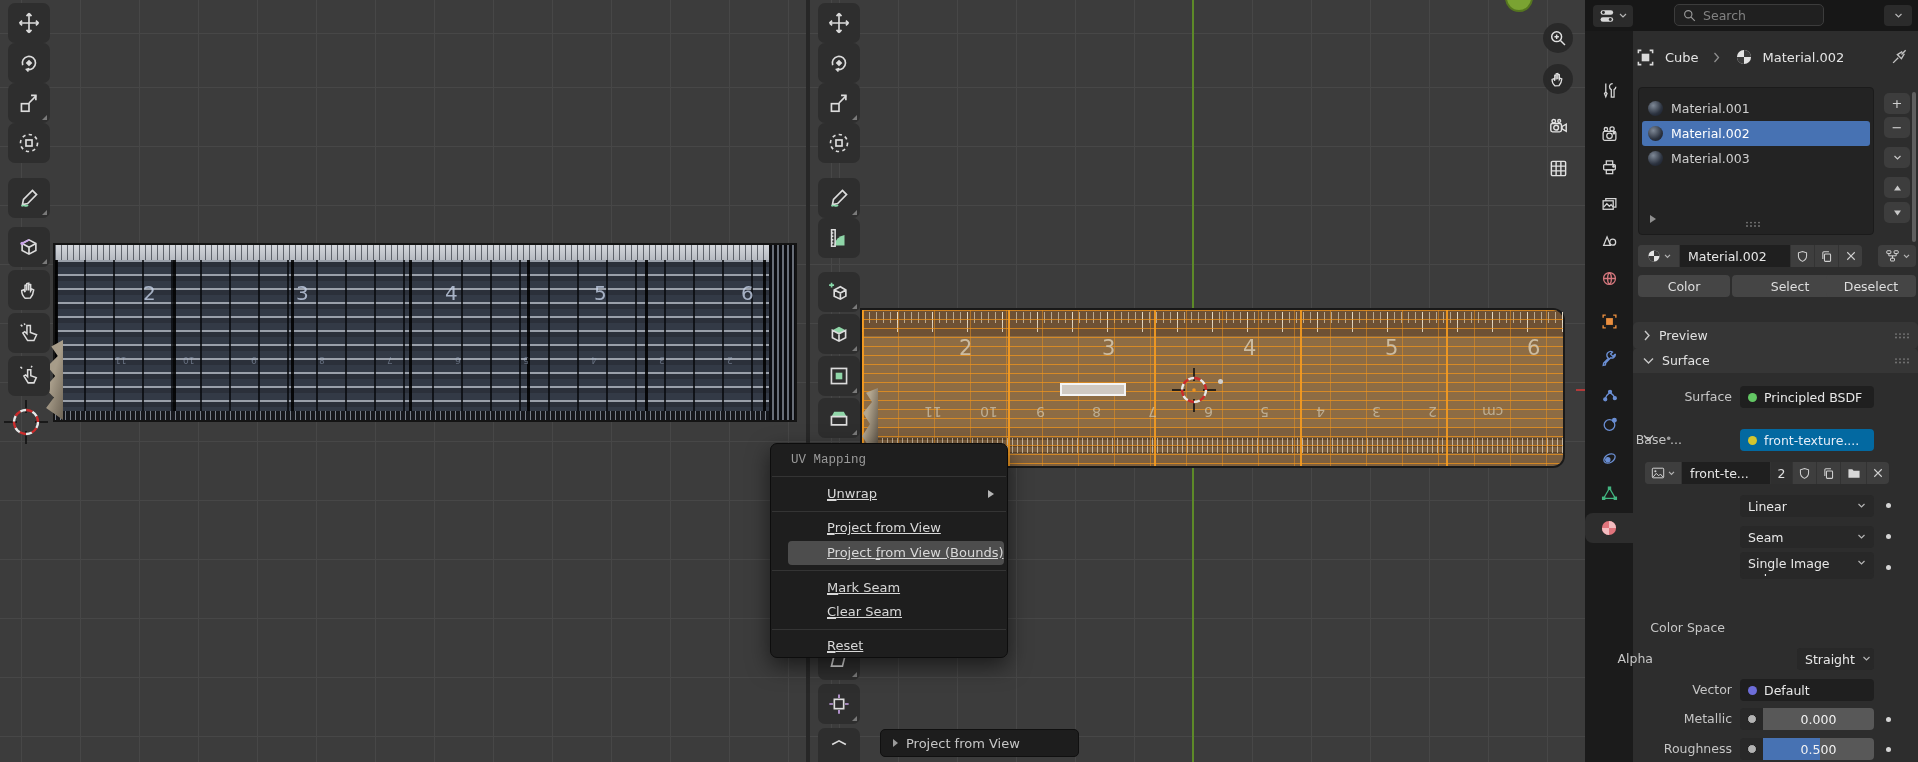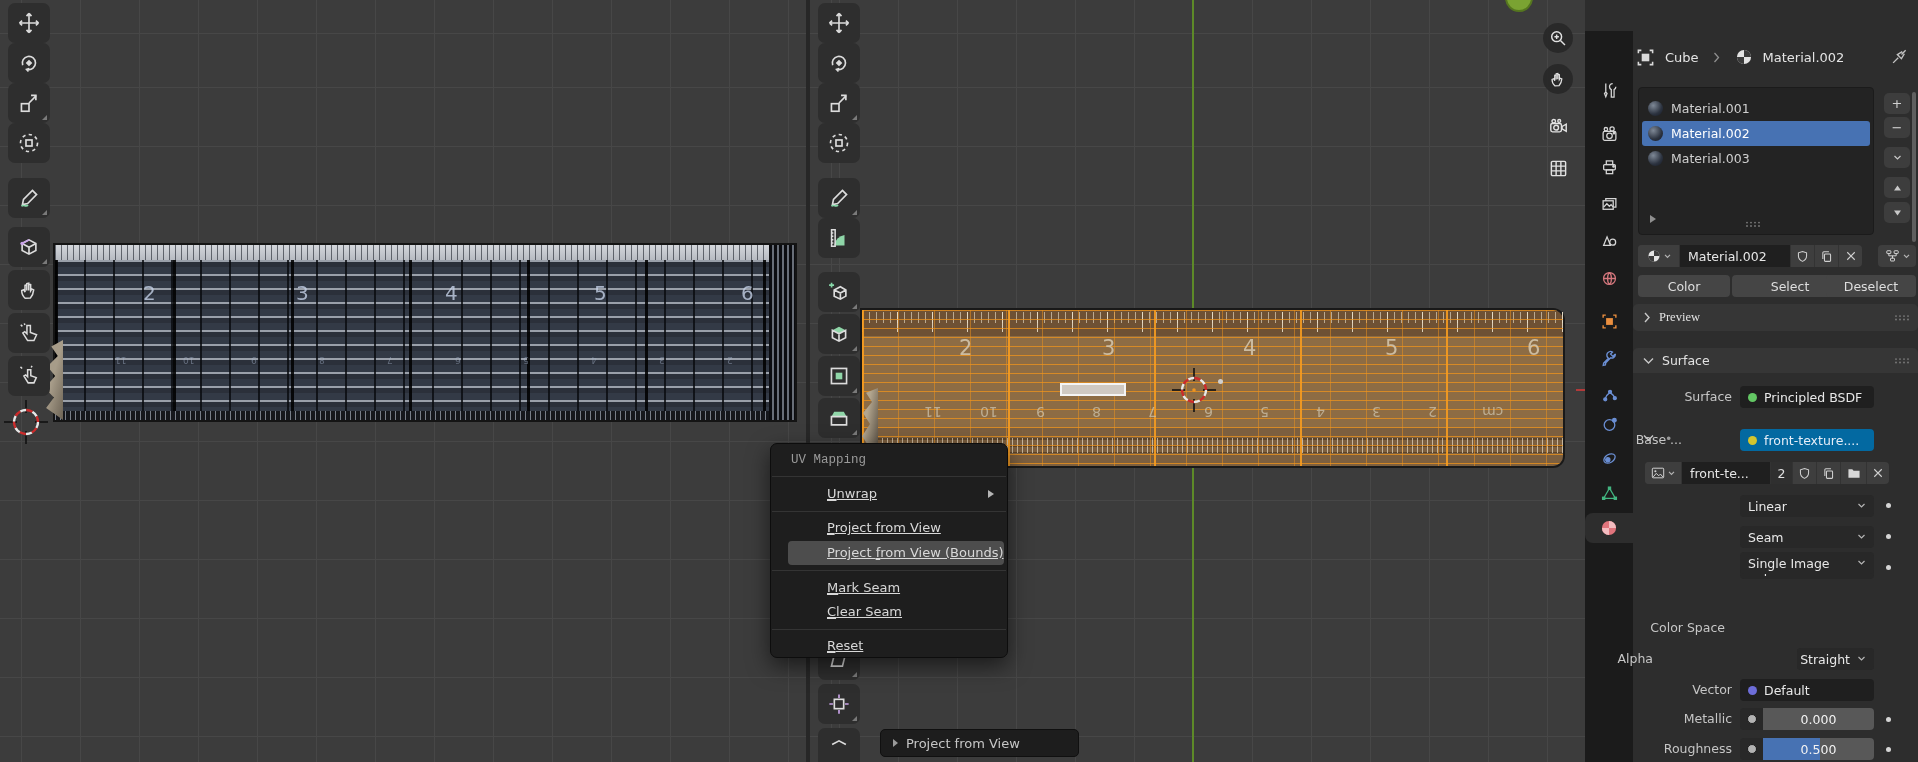--- a/index.html
+++ b/index.html
@@ -445,6 +445,31 @@
 
   <div class="props">
 
+    <div class="p-header">
+      <div class="hbtn" style="left:8px; top:5px; width:40px; height:22px;">
+        <svg width="16" height="14" viewBox="0 0 14 12">
+            <rect x="0.5" y="1" width="11" height="4" rx="2" fill="#d8d8d8"></rect>
+            <circle cx="3" cy="3" r="1.3" fill="#2b2b2b"></circle>
+            <rect x="0.5" y="7" width="11" height="4" rx="2" fill="#d8d8d8"></rect>
+            <circle cx="9" cy="9" r="1.3" fill="#2b2b2b"></circle>
+          </svg>
+        <svg width="8" height="6" viewBox="0 0 8 6">
+            <path d="M1 1l3 3 3-3" stroke="#b5b5b5" fill="none" stroke-width="1.2"></path>
+          </svg>
+      </div>
+      <div class="search">
+        <svg width="13" height="13" viewBox="0 0 16 16" fill="none" stroke="#9a9a9a" stroke-width="1.4">
+            <circle cx="6.5" cy="6.5" r="4.5"></circle>
+            <path d="M10 10l4.5 4.5"></path>
+          </svg>
+        <input value="" readonly="" placeholder="Search" style="">
+      </div>
+      <div class="hbtn" style="left:299px; top:5px; width:28px; height:21px;">
+        <svg width="9" height="6" viewBox="0 0 8 6">
+            <path d="M1 1l3 3 3-3" stroke="#b5b5b5" fill="none" stroke-width="1.2"></path>
+          </svg>
+      </div>
+    </div>
 
     <div class="tabstrip">
       <div class="tab" style="top:44px">

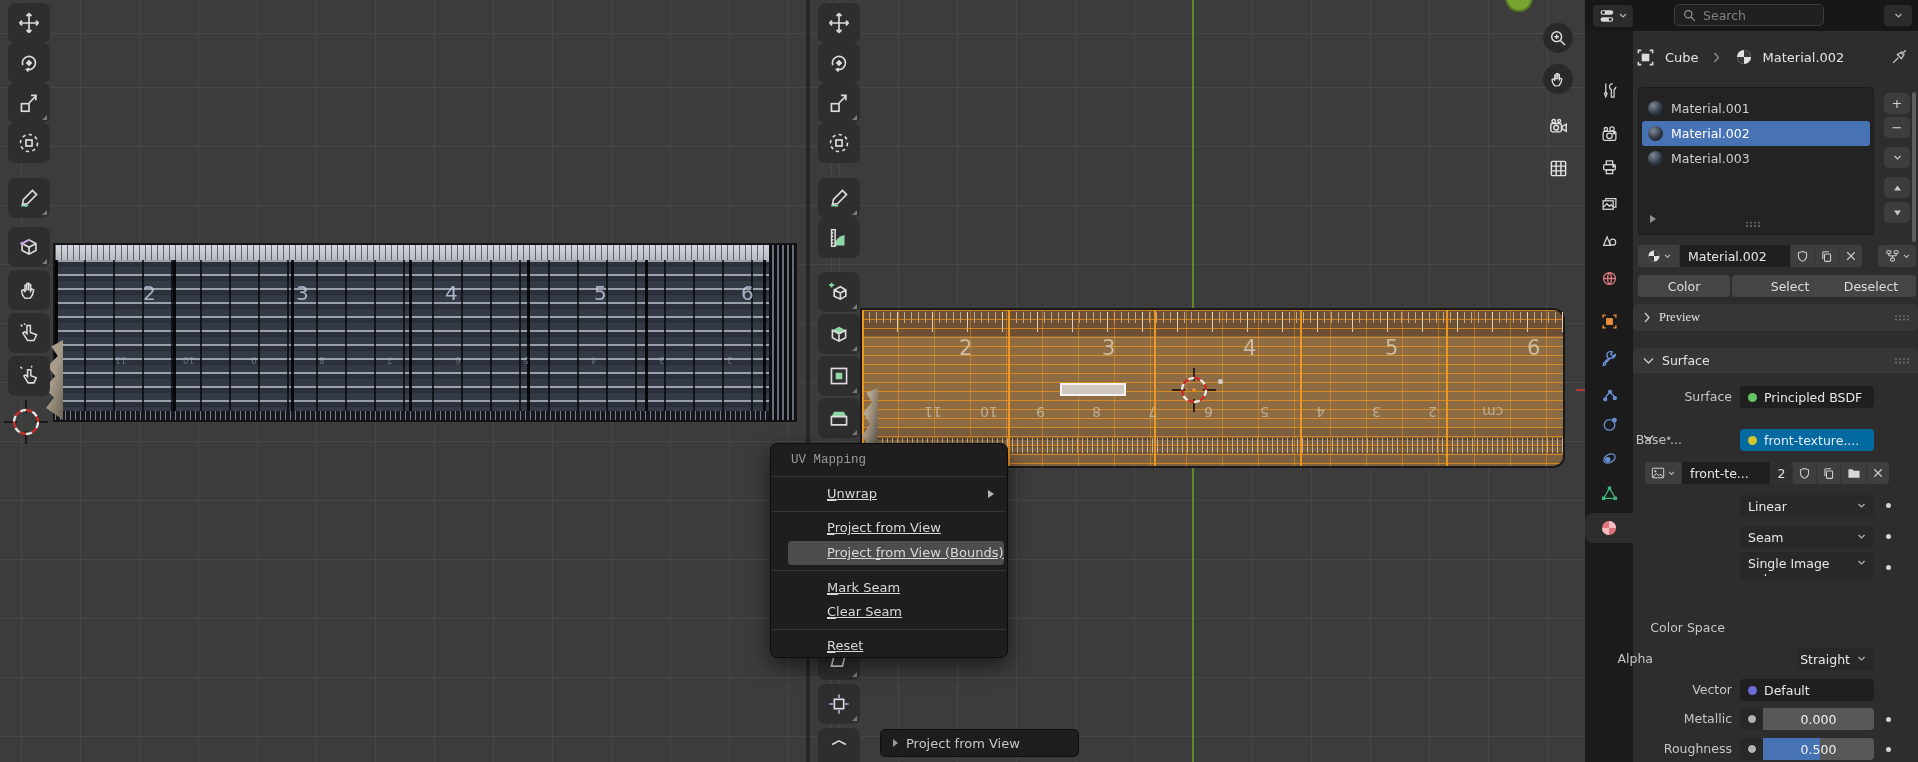--- a/index.html
+++ b/index.html
@@ -678,7 +678,7 @@
         <span>Deselect</span>
       </div>
 
-    <div class="phead" style="top:304px; height:27px; border-radius:5px;font-family:Liberation Serif, serif;">
+    <div class="phead" style="top:322px; height:27px; border-radius:5px;">
       <svg width="8" height="11" viewBox="0 0 8 11">
           <path d="M2 1l4 4.5L2 10" stroke="#c8c8c8" fill="none" stroke-width="1.4"></path>
         </svg>

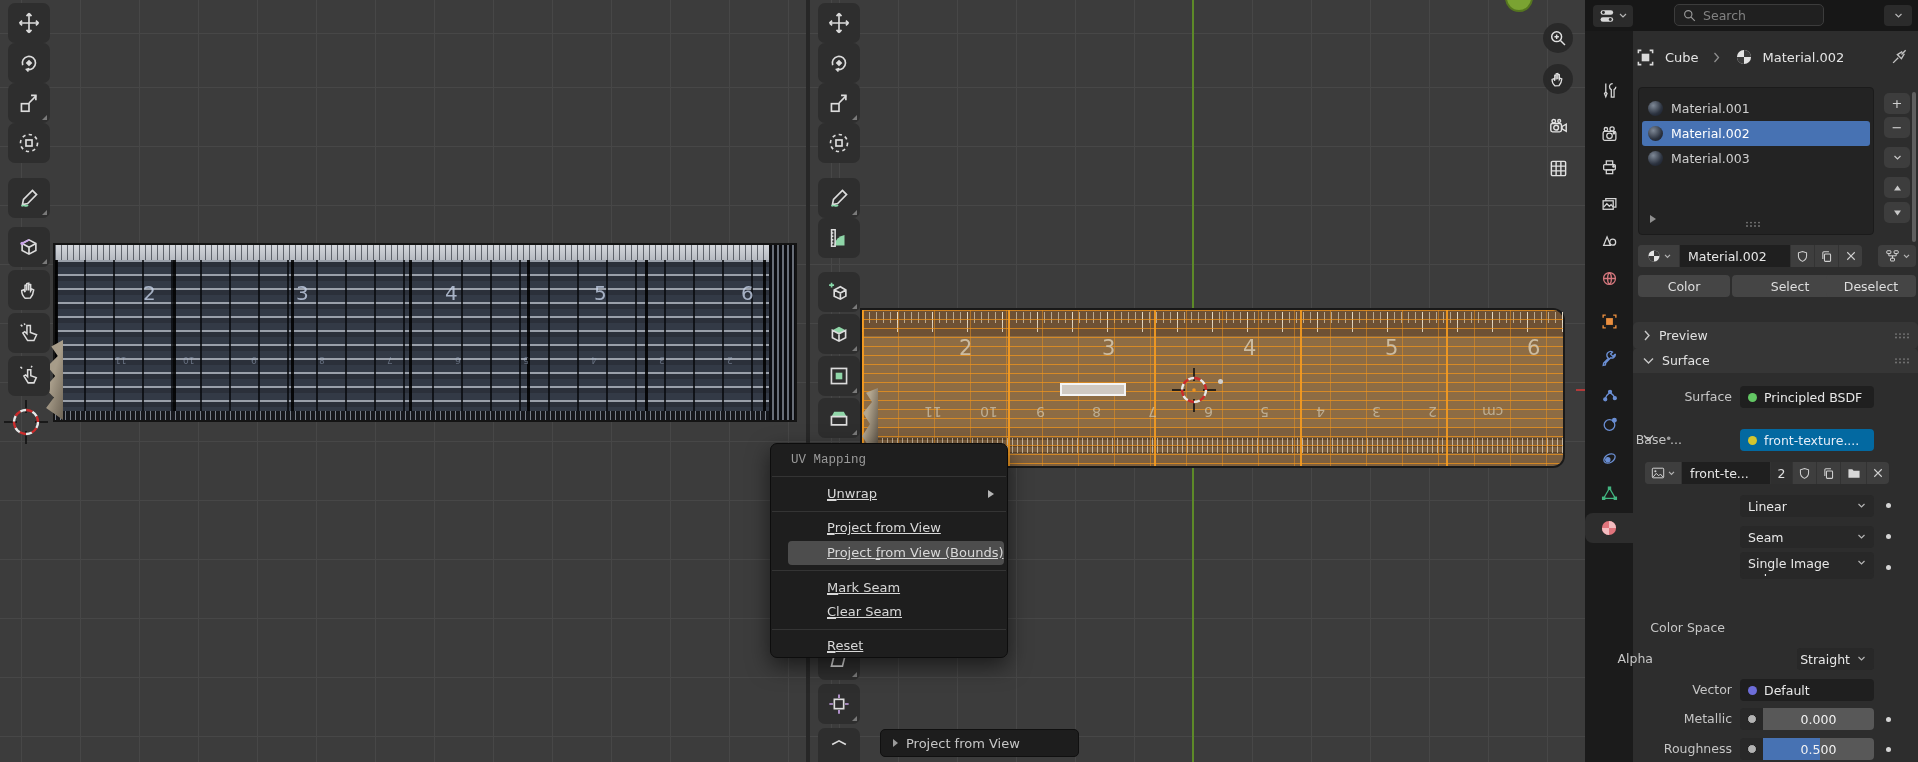--- a/index.html
+++ b/index.html
@@ -148,7 +148,7 @@
   .rlabel { position:absolute; width:100px; text-align:right; color:#c6c6c6; }
   .wbtn { position:absolute; left:155px; width:134px; height:22px; background:#1f1f1f; border-radius:4px;
           display:flex; align-items:center; gap:7px; padding:0 8px; color:#e8e8e8; }
-  .wbtn.dd { background:#282828; justify-content:flex-end; }
+  .wbtn.dd { background:#282828; justify-content:space-between; }
   .wbtn .lab { flex:1; }
   .dot8 { width:9px; height:9px; border-radius:50%; flex:none; }
   .kdot { position:absolute; left:301px; width:5px; height:5px; border-radius:50%; background:#d5d5d5; }

